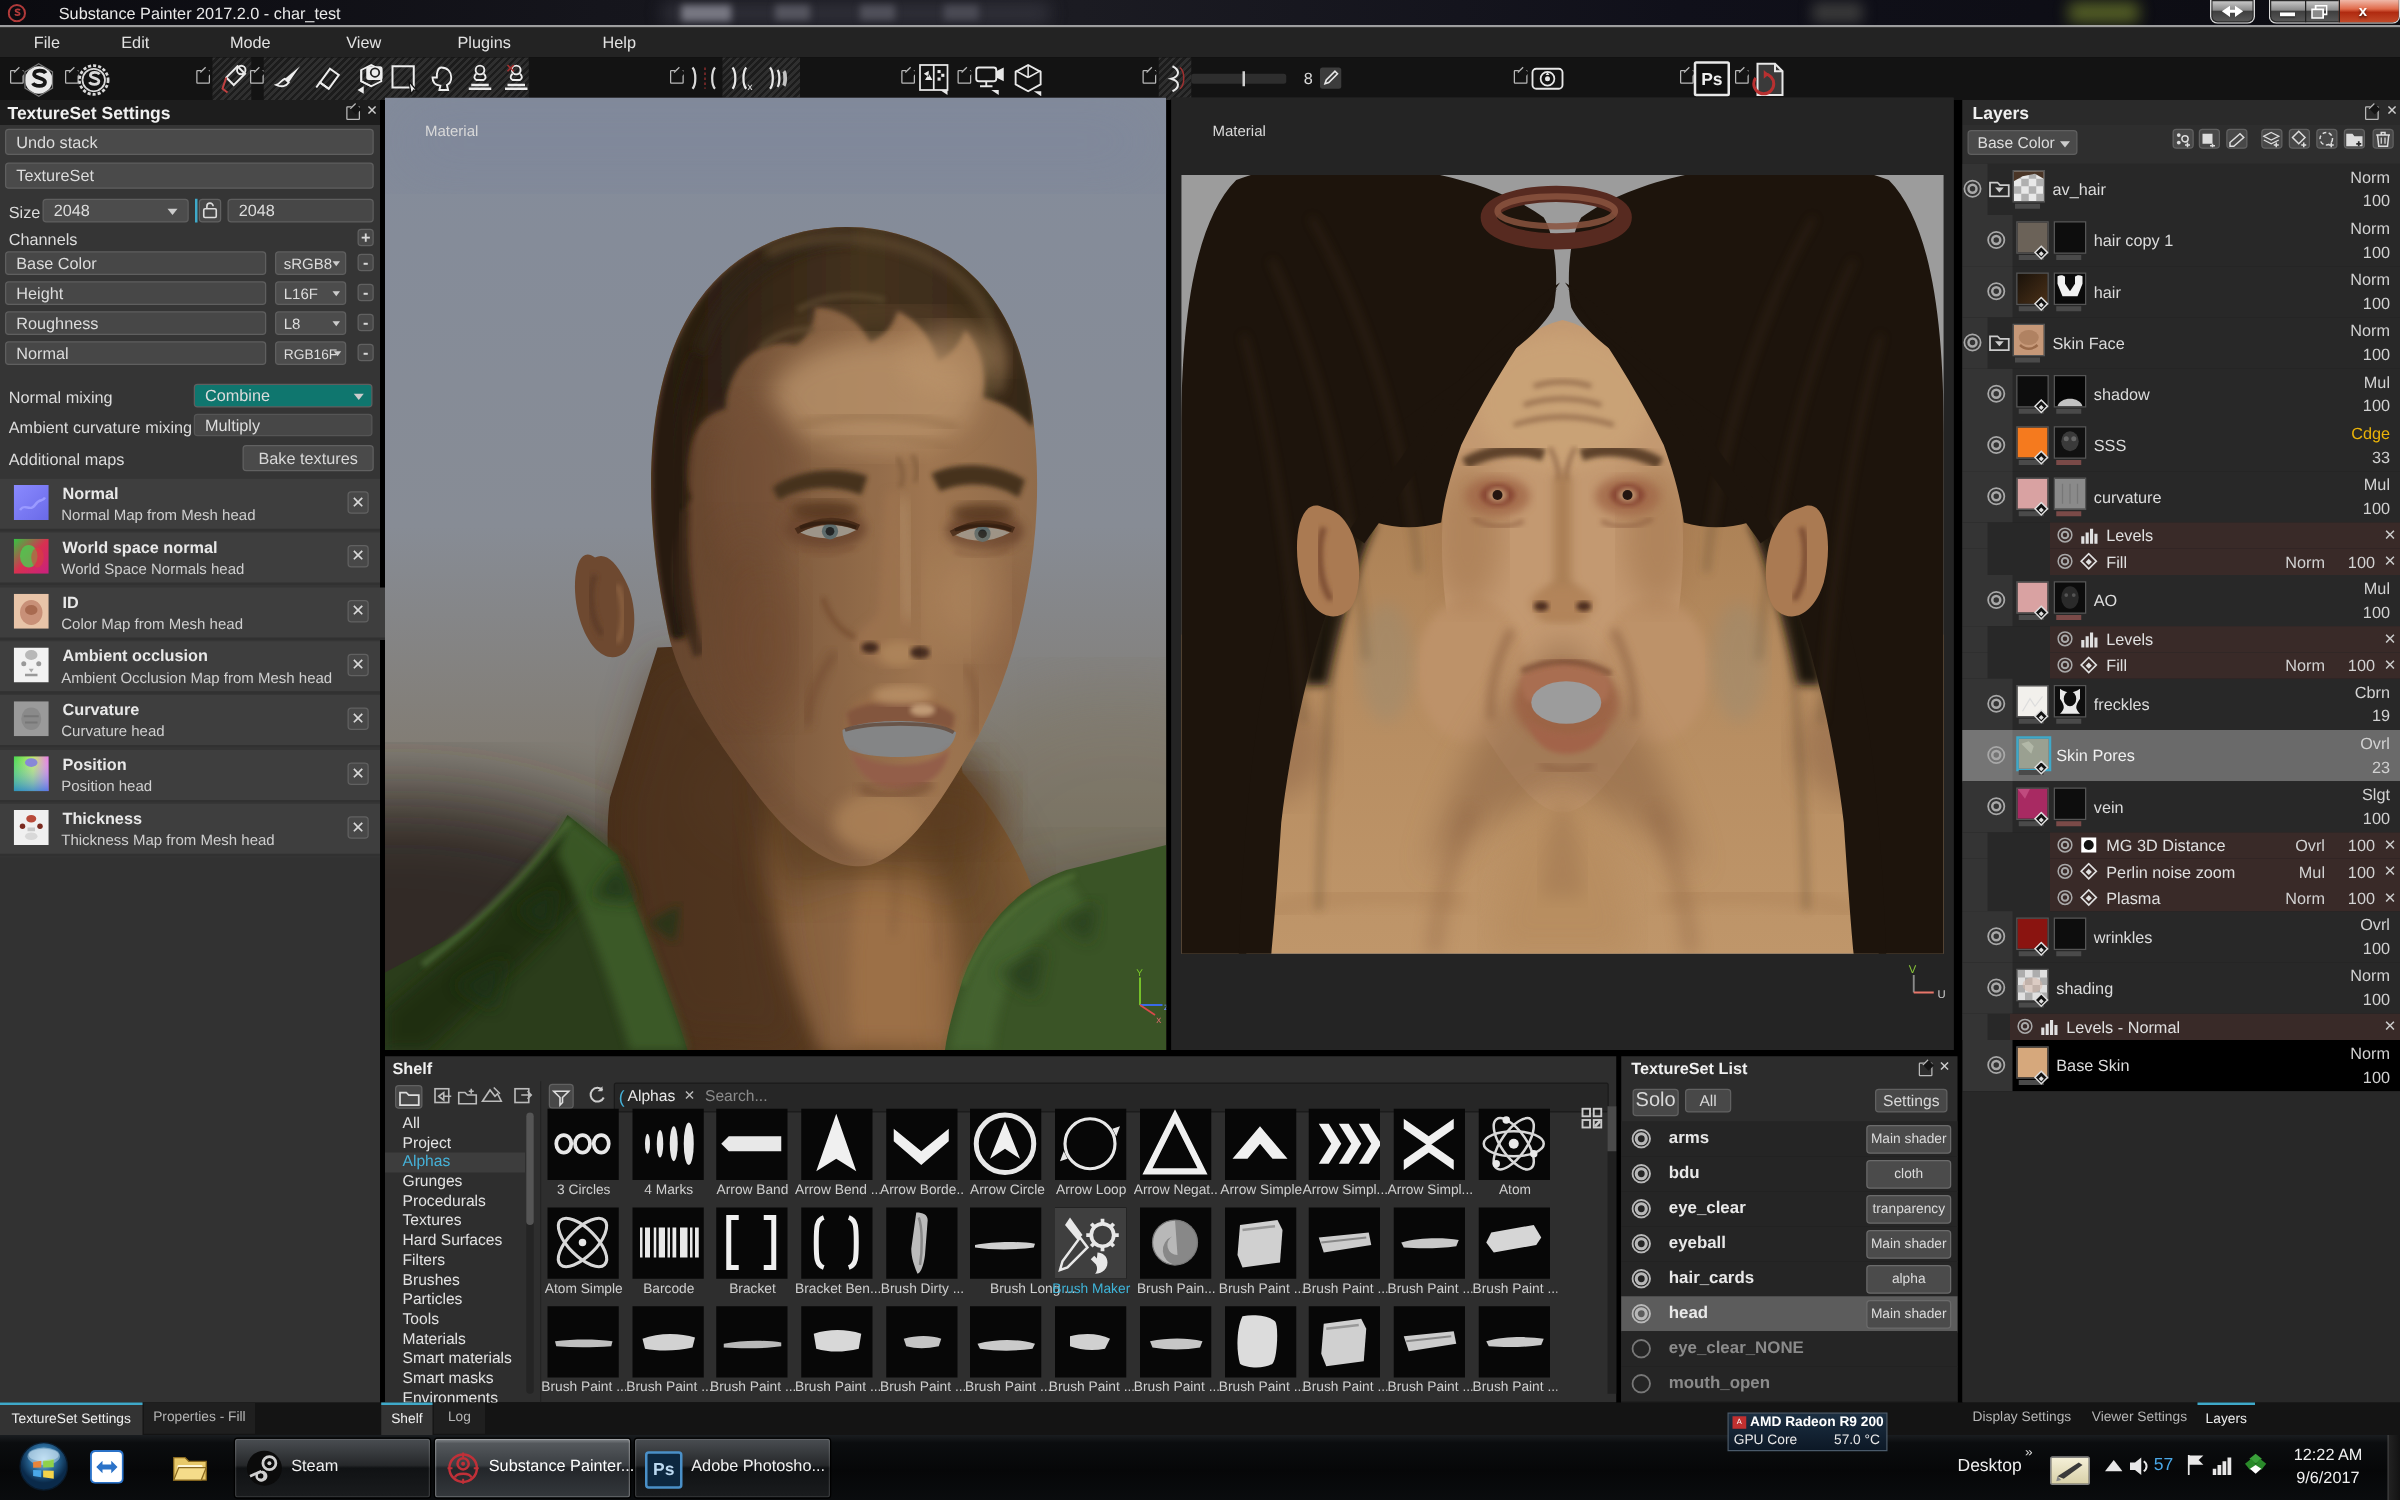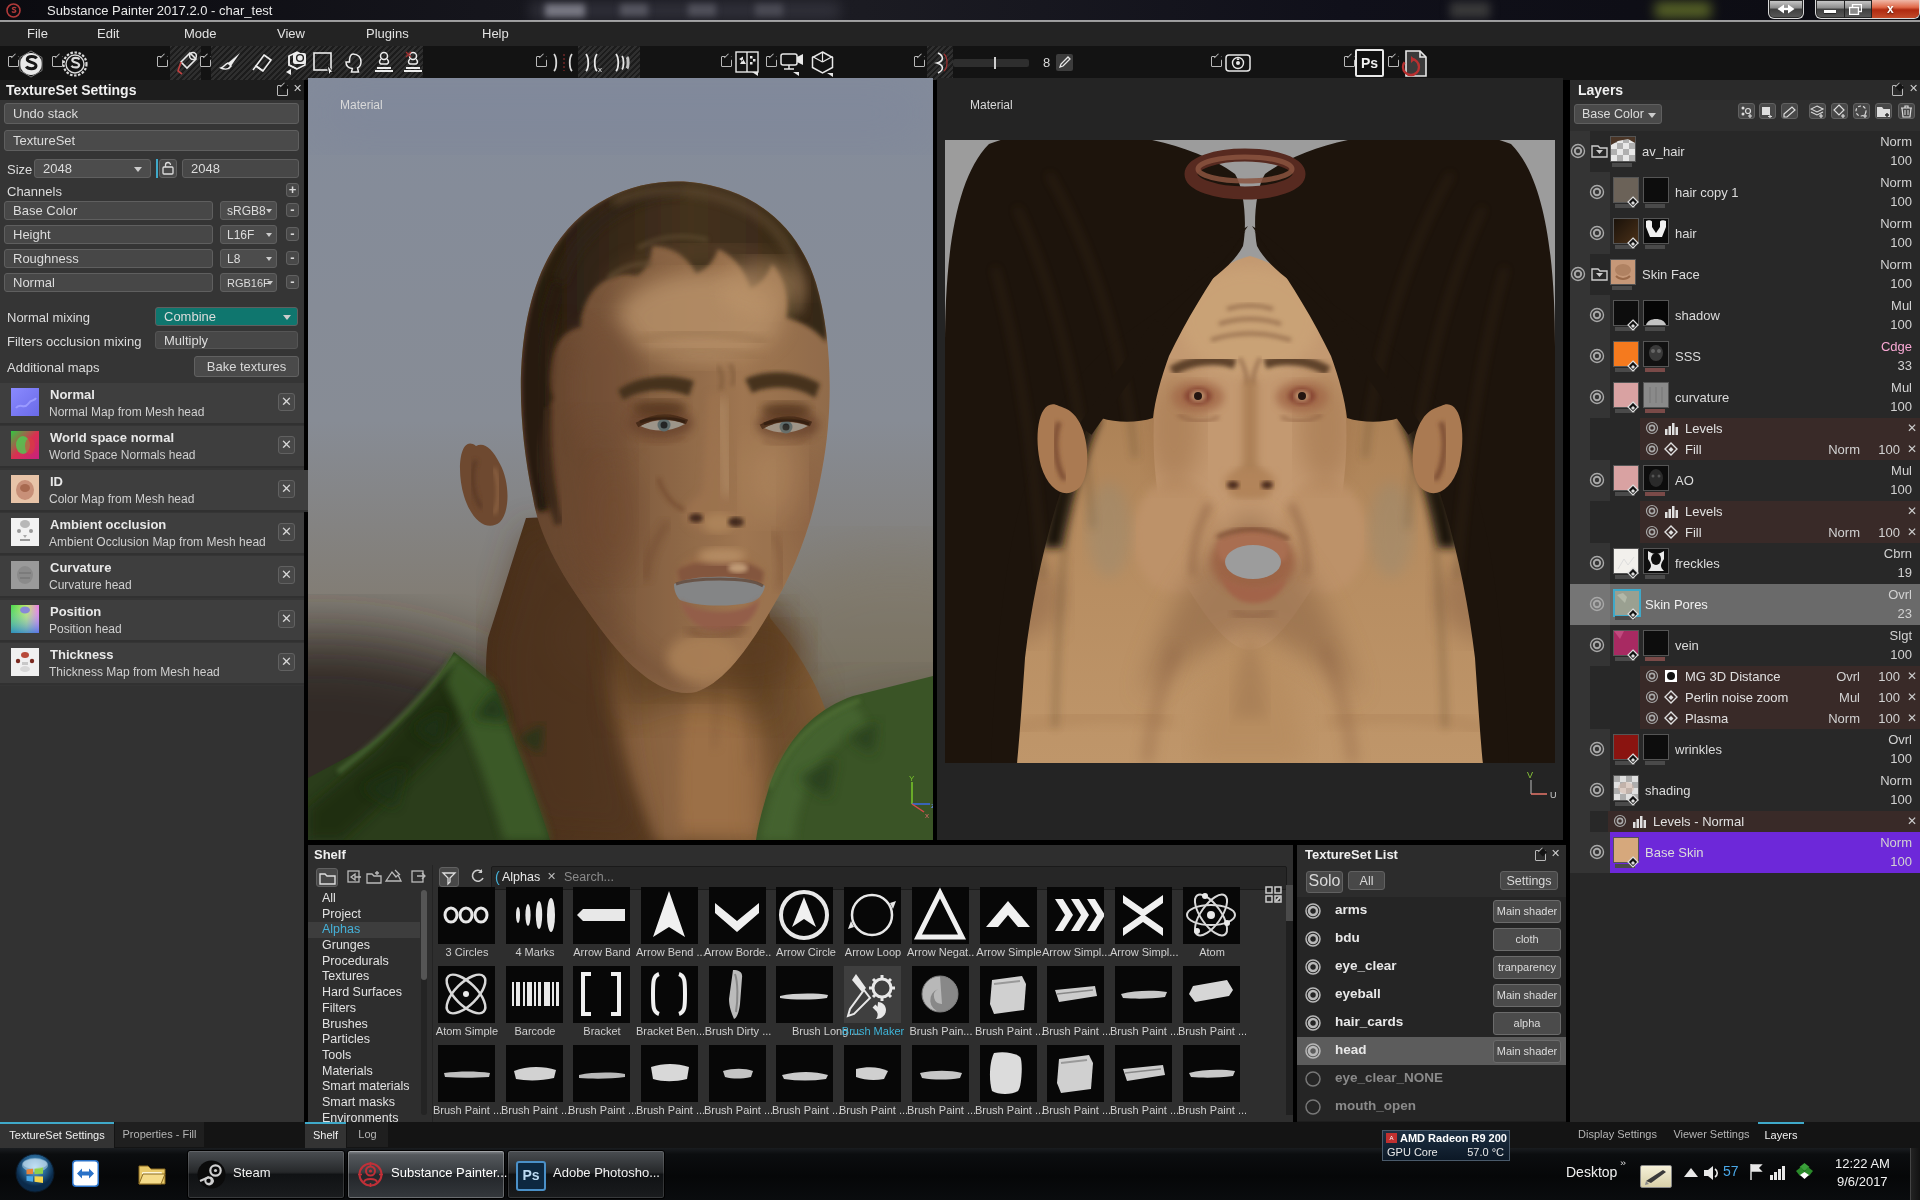--- a/index.html
+++ b/index.html
@@ -213,7 +213,7 @@
   <div class="btn" style="left:286px;top:195px;width:13px;height:14px;line-height:11px;font-weight:bold;">-</div>
   <div class="abs" style="left:7px;top:230px;color:#dcdcdc;font-size:13px;">Normal mixing</div>
   <div class="fld" style="left:155px;top:227px;width:143px;height:19px;line-height:18px;padding-left:8px;background:#0f766e;">Combine<span style="position:absolute;right:6px;top:7px;width:0;height:0;border-left:4px solid transparent;border-right:4px solid transparent;border-top:5px solid #ccc;"></span></div>
-  <div class="abs" style="left:7px;top:254px;color:#dcdcdc;font-size:13px;">Filters occlusion mixing</div>
+  <div class="abs" style="left:7px;top:254px;color:#dcdcdc;font-size:13px;">Ambient curvature mixing</div>
   <div class="fld" style="left:155px;top:251px;width:143px;height:18px;line-height:17px;padding-left:8px;border-color:#555;">Multiply</div>
   <div class="abs" style="left:7px;top:280px;color:#dcdcdc;font-size:13px;">Additional maps</div>
   <div class="btn" style="left:194px;top:276px;width:105px;height:21px;line-height:20px;background:#4a4a4a;">Bake textures</div>

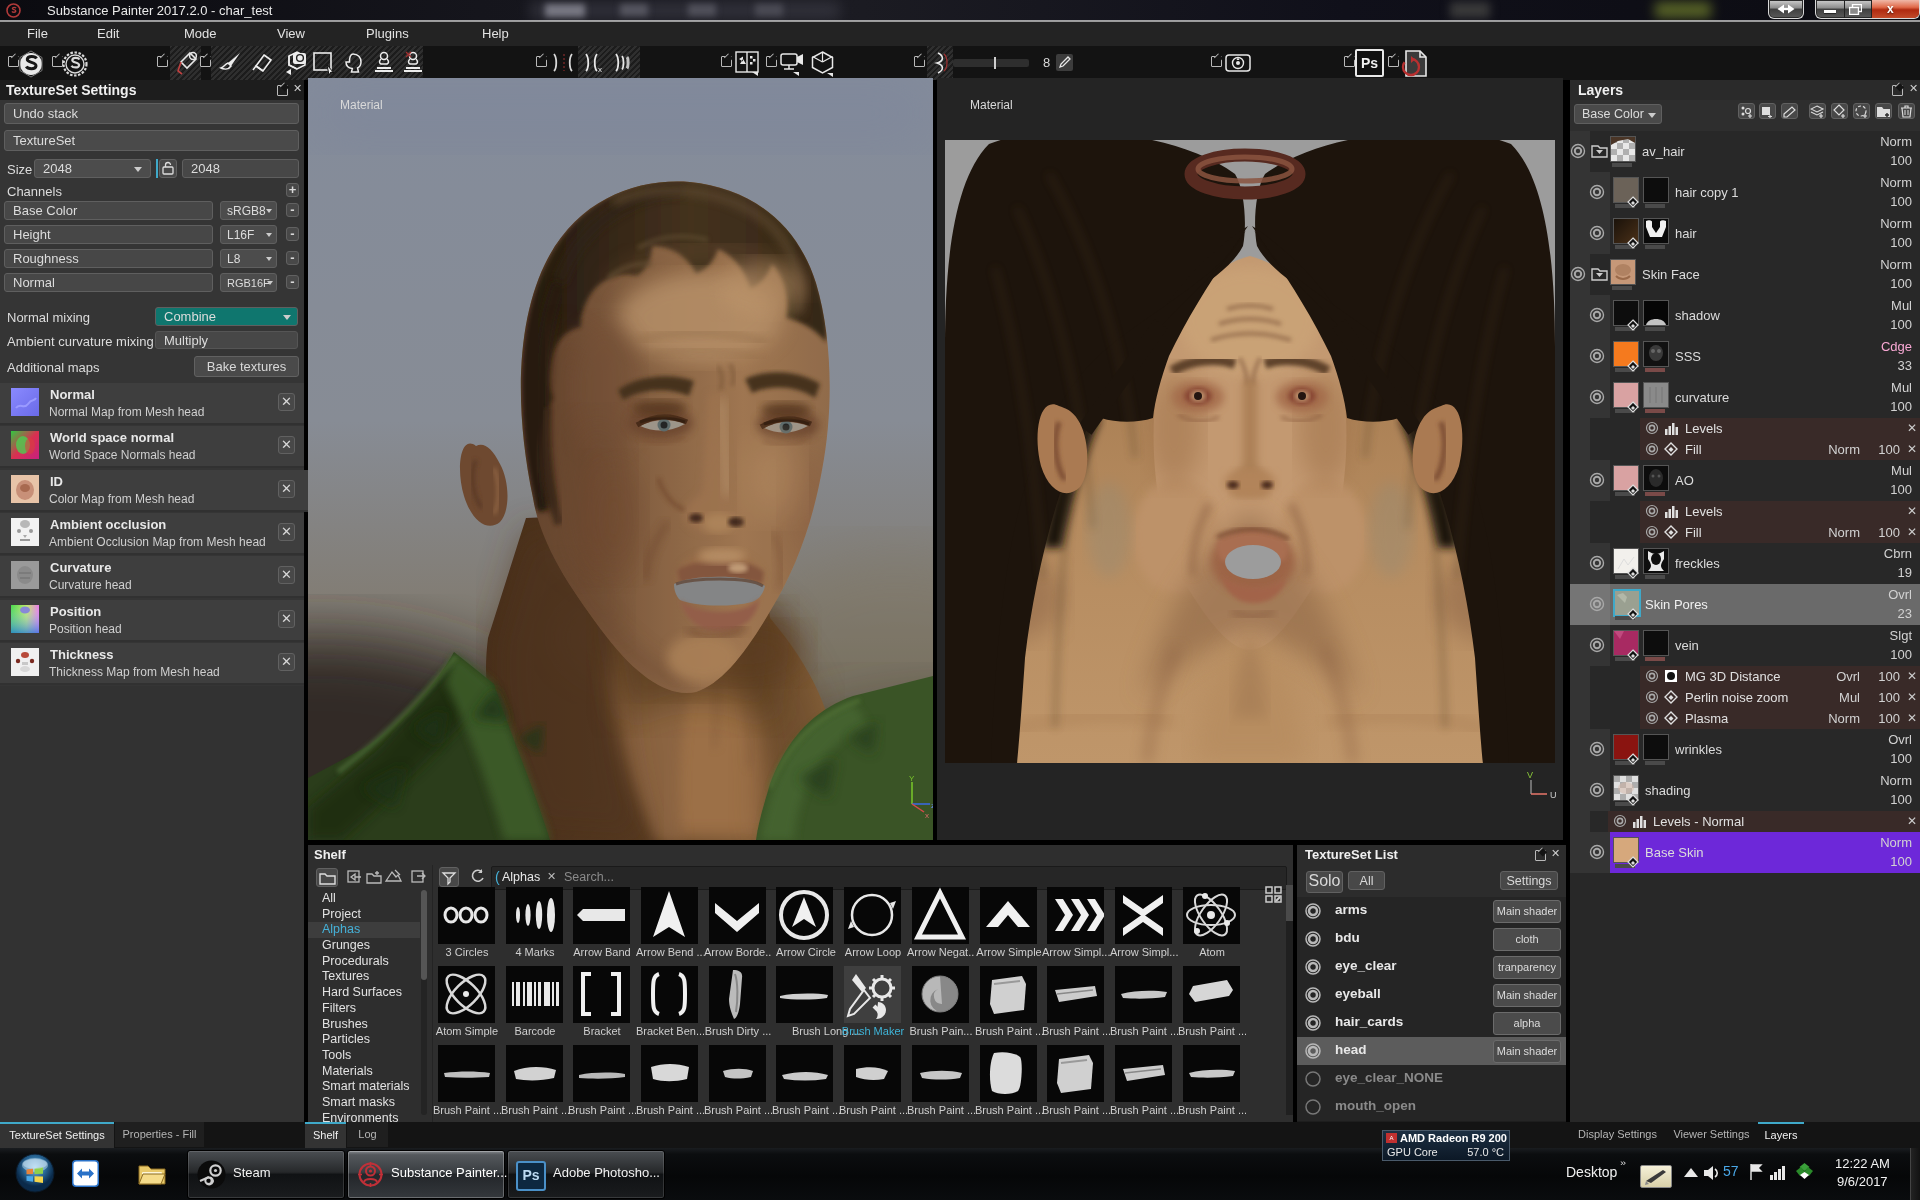--- a/index.html
+++ b/index.html
@@ -1122,7 +1122,7 @@
         <path d="M6 5l2 2-2 2-2-2z" fill="#ddd"></path>
       </svg>
       <div class="abs" style="left:105px;top:13px;color:#dcdcdc;font-size:13px;">SSS</div>
-      <div class="abs" style="left:280px;top:3px;width:62px;text-align:right;color:#f9a8d4;font-size:13px;">Cdge</div>
+      <div class="abs" style="left:280px;top:3px;width:62px;text-align:right;color:#eab308;font-size:13px;">Cdge</div>
       <div class="abs" style="left:280px;top:22px;width:62px;text-align:right;color:#d2d2d2;font-size:13px;">33</div>
     </div>
     <div class="abs" style="left:0;top:297px;width:350px;height:41px;background:#282828;border-bottom:1px solid #1c1c1c;">

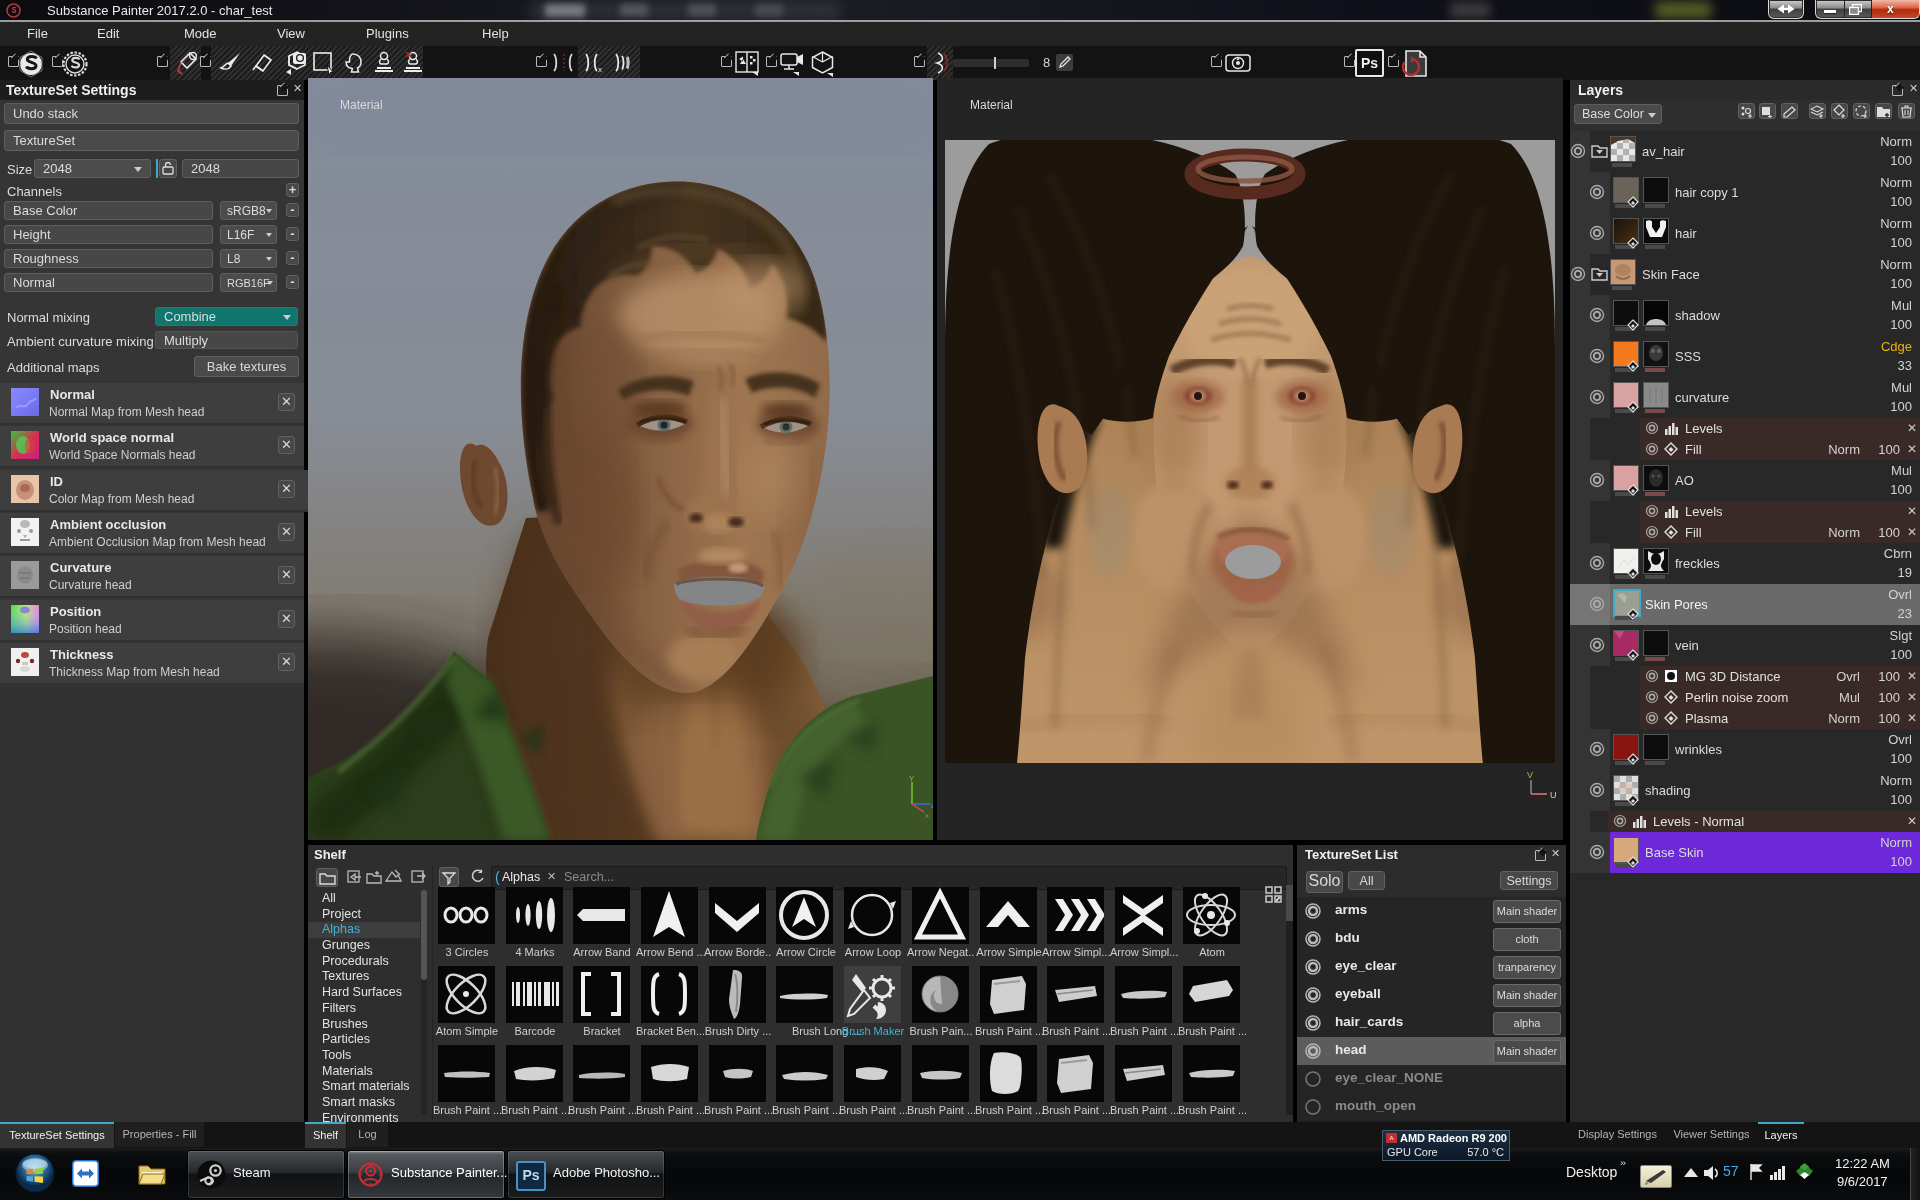--- a/index.html
+++ b/index.html
@@ -1425,7 +1425,7 @@
       <div class="abs" style="left:83px;top:3px;color:#e0e0e0;font-size:13px;">Levels - Normal</div>
       <div class="abs" style="left:337px;top:3px;color:#ccc;font-size:12px;">✕</div>
     </div>
-    <div class="abs" style="left:0;top:752px;width:350px;height:41px;background:#6d28d9;border-bottom:1px solid #1c1c1c;">
+    <div class="abs" style="left:0;top:752px;width:350px;height:41px;background:#000000;border-bottom:1px solid #1c1c1c;">
       <div class="abs" style="left:0;top:0;width:40px;height:41px;background:#343434;"></div>
       <svg class="abs" style="left:19px;top:12px;" width="16" height="16">
         <circle cx="8" cy="8" r="6.5" fill="none" stroke="#a8a8a8" stroke-width="1.4"></circle>

